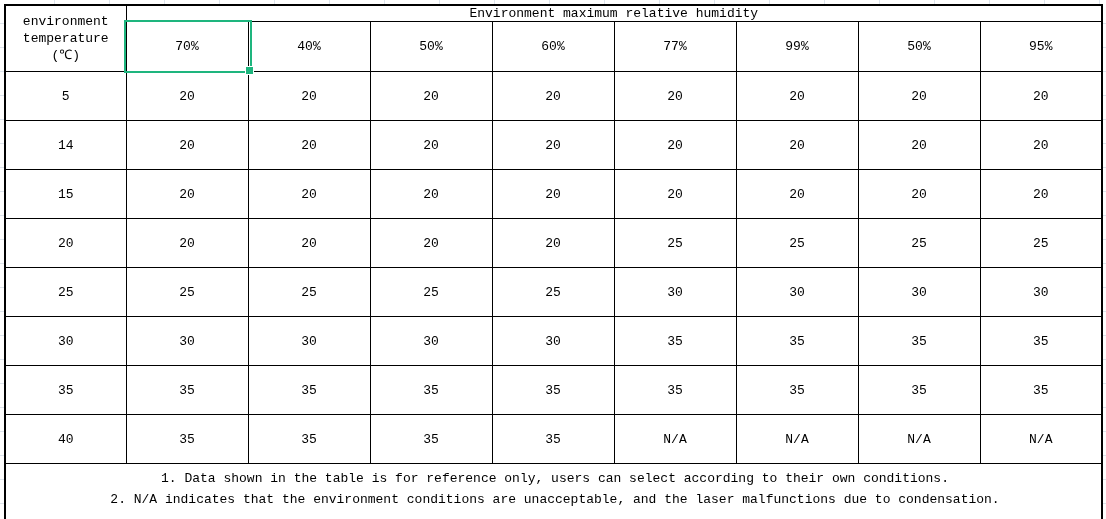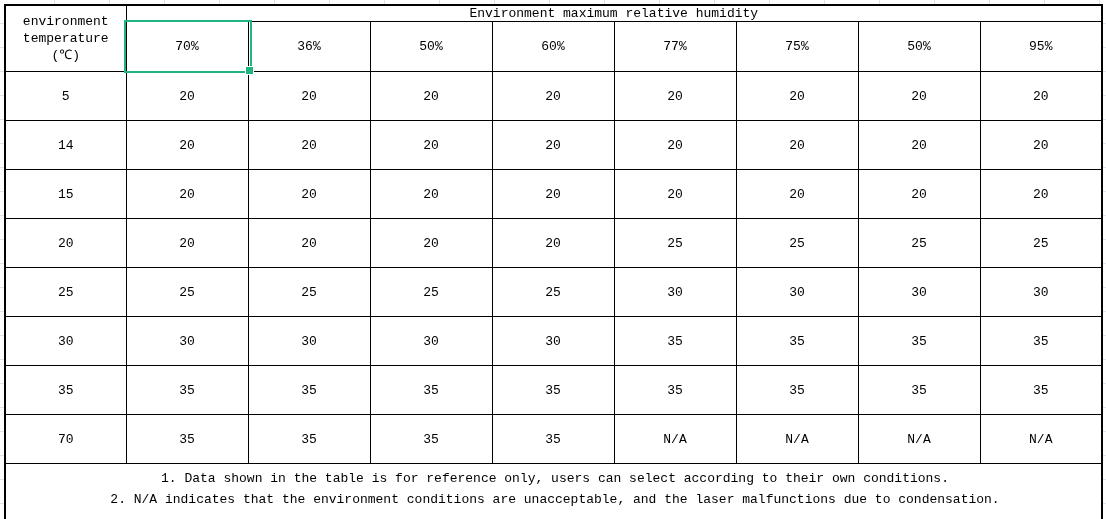--- a/index.html
+++ b/index.html
@@ -107,7 +107,7 @@
       </tr>
       <tr class="header-row-2" id="humidity-header-row">
           <td>70%</td>
-          <td>36%</td>
+          <td>40%</td>
           <td>50%</td>
           <td>60%</td>
           <td>77%</td>

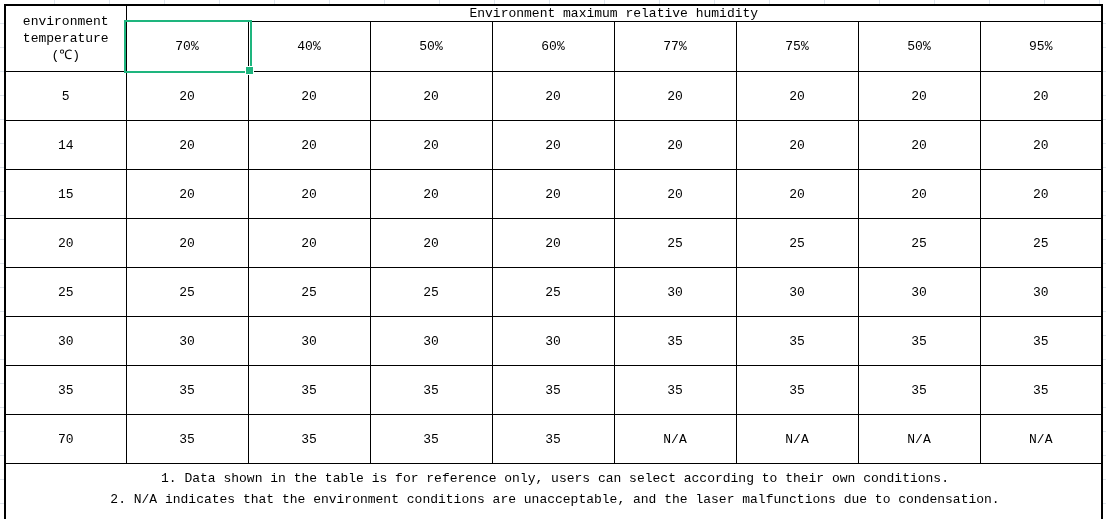--- a/index.html
+++ b/index.html
@@ -111,7 +111,7 @@
           <td>50%</td>
           <td>60%</td>
           <td>77%</td>
-          <td>75%</td>
+          <td>99%</td>
           <td>50%</td>
           <td>95%</td>
         </tr>

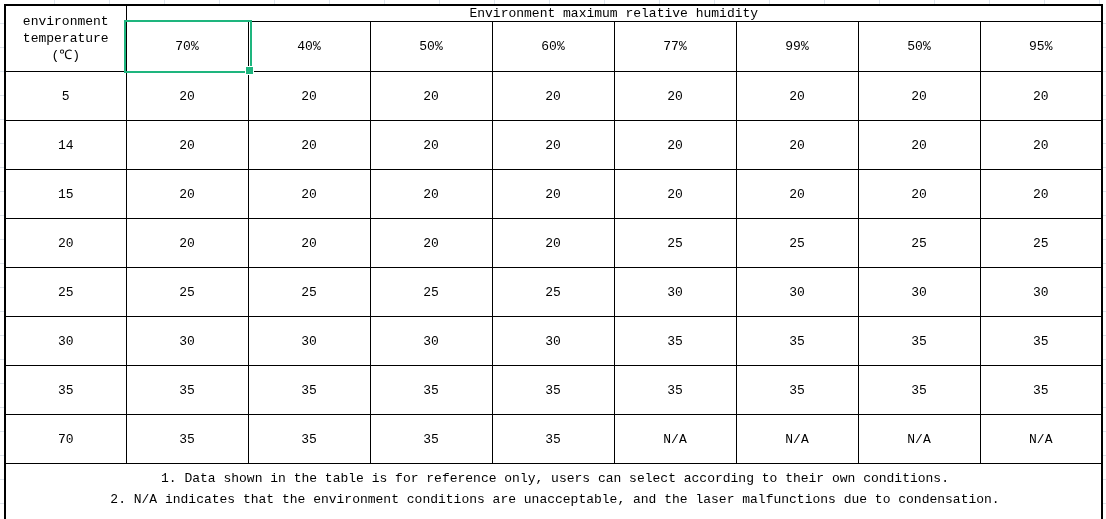--- a/index.html
+++ b/index.html
@@ -195,7 +195,7 @@
           <td>35</td>
         </tr>
         <tr>
-          <td>70</td>
+          <td>40</td>
           <td>35</td>
           <td>35</td>
           <td>35</td>

